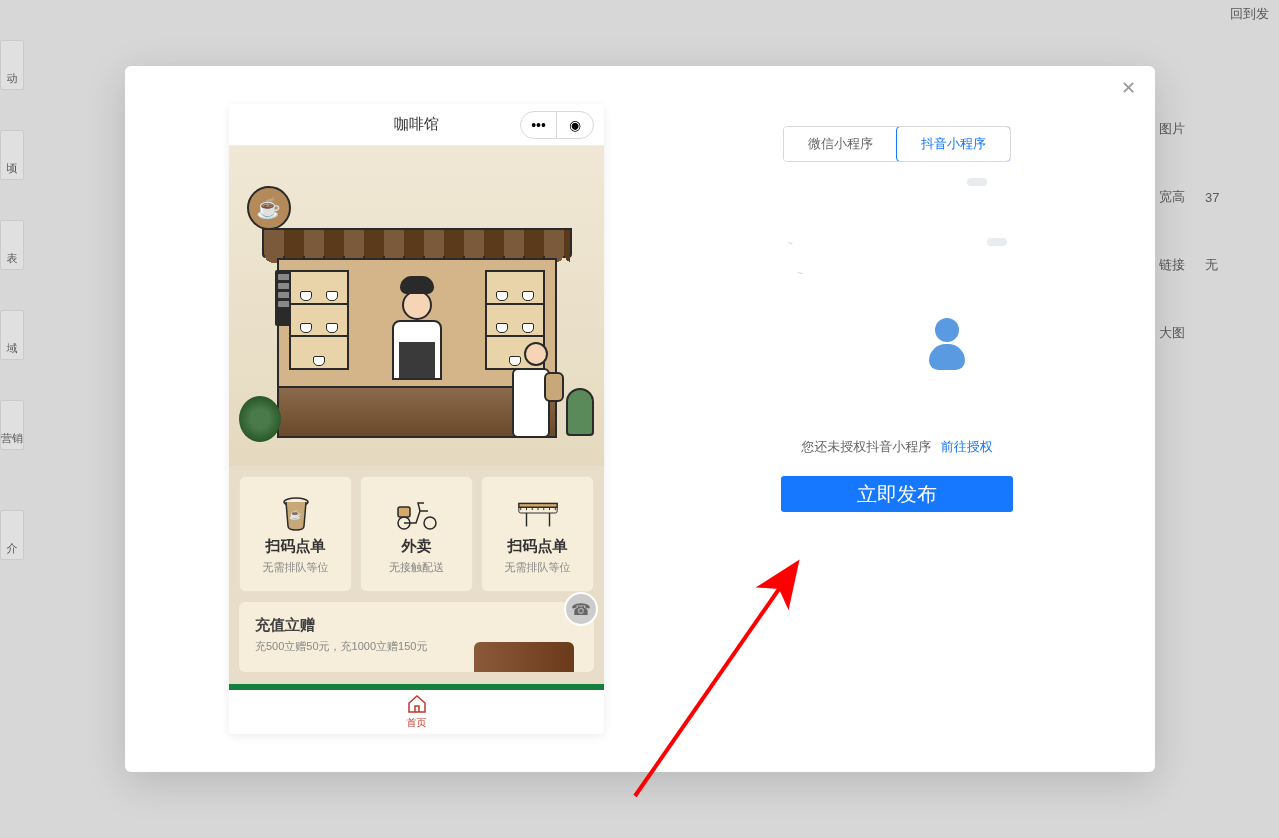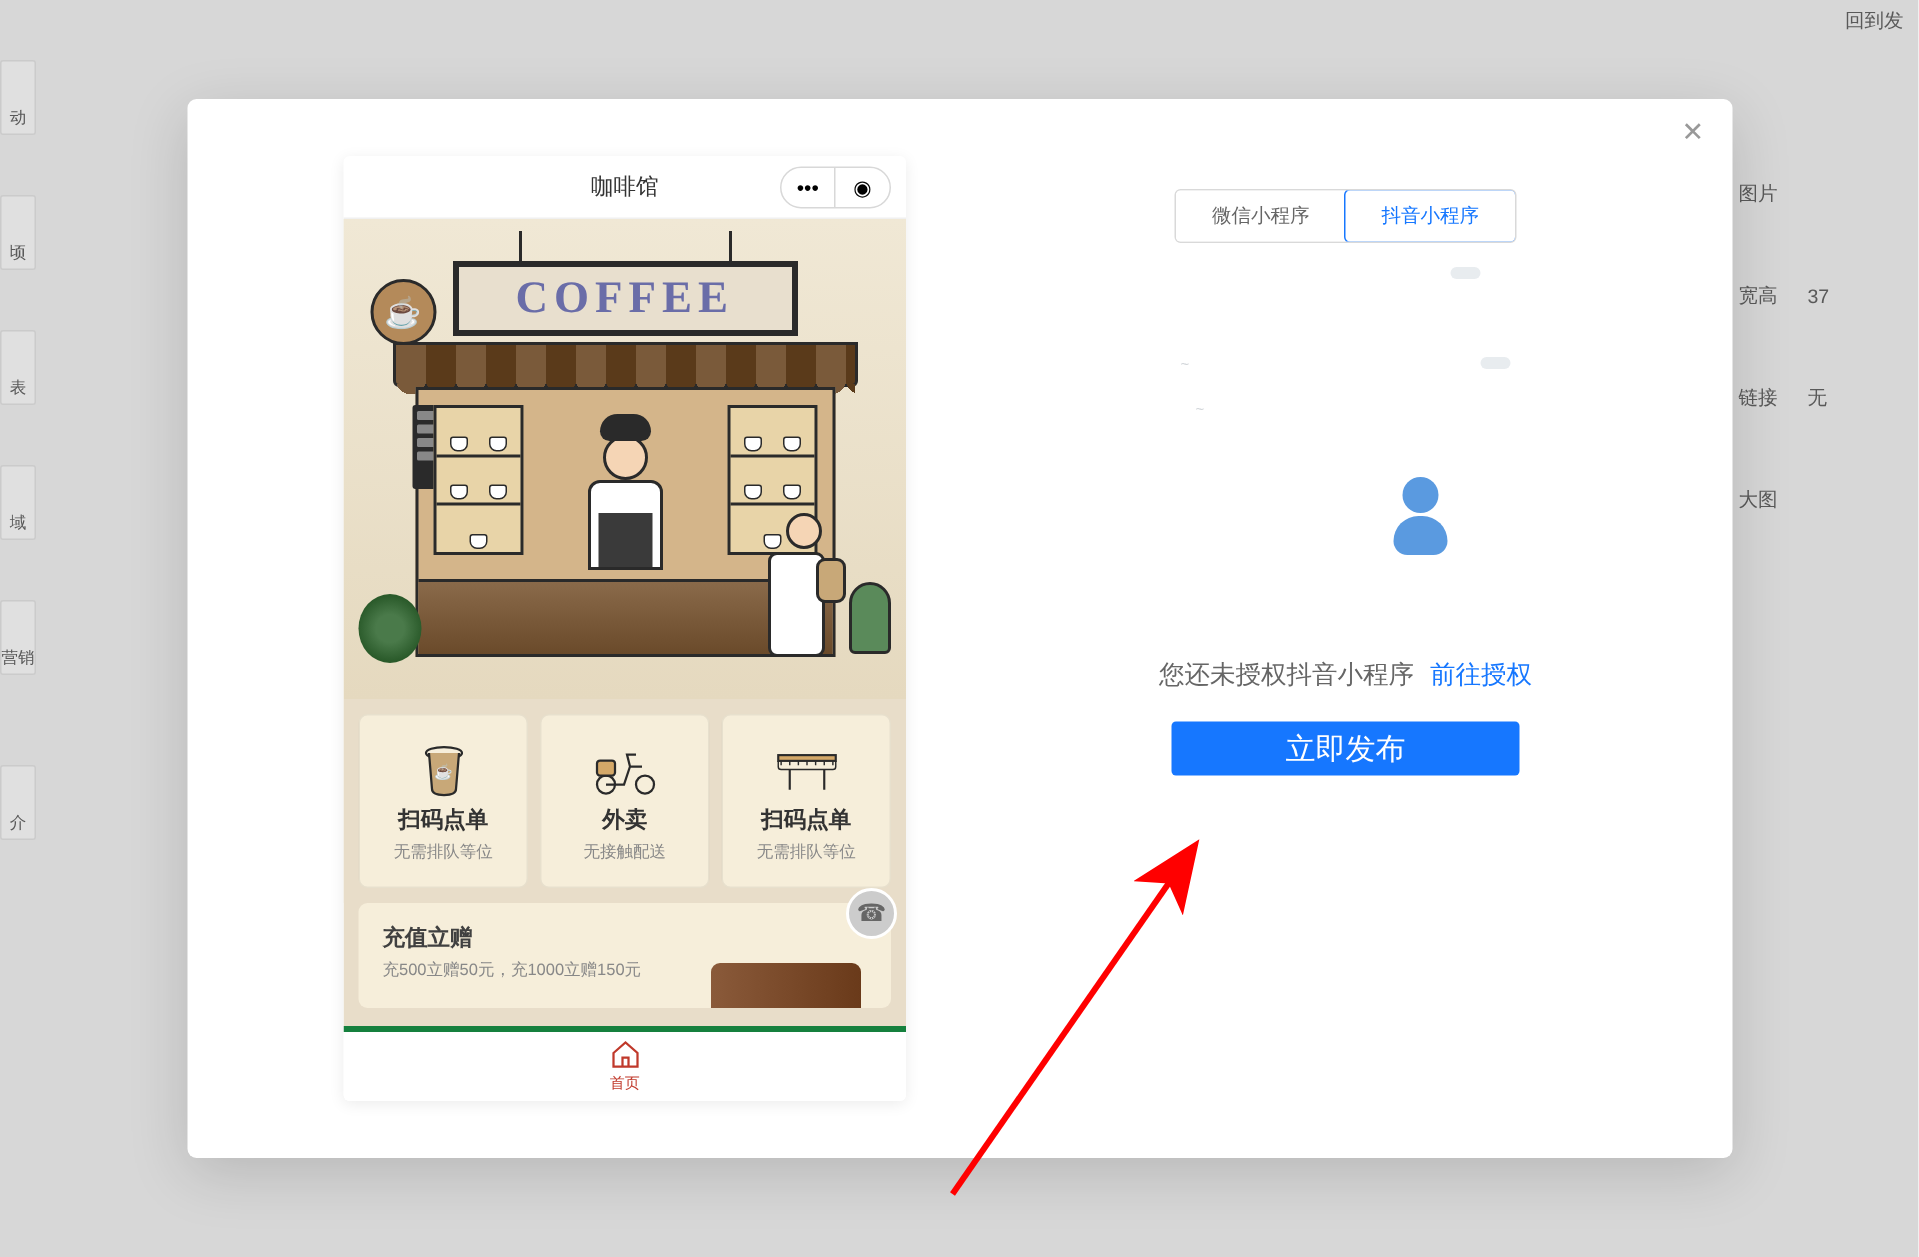--- a/index.html
+++ b/index.html
@@ -574,11 +574,6 @@
         <div class="phone-body">
           <div class="hero-illustration">
             <div class="coffee-cup-sign">☕</div>
-            <div class="coffee-sign">
-              <span class="hang-line-l"></span>
-                <span class="hang-line-r"></span>
-              <span>COFFEE</span>
-            </div>
             <div class="awning"></div>
             <div class="shop-body">
               <div class="menu-board">

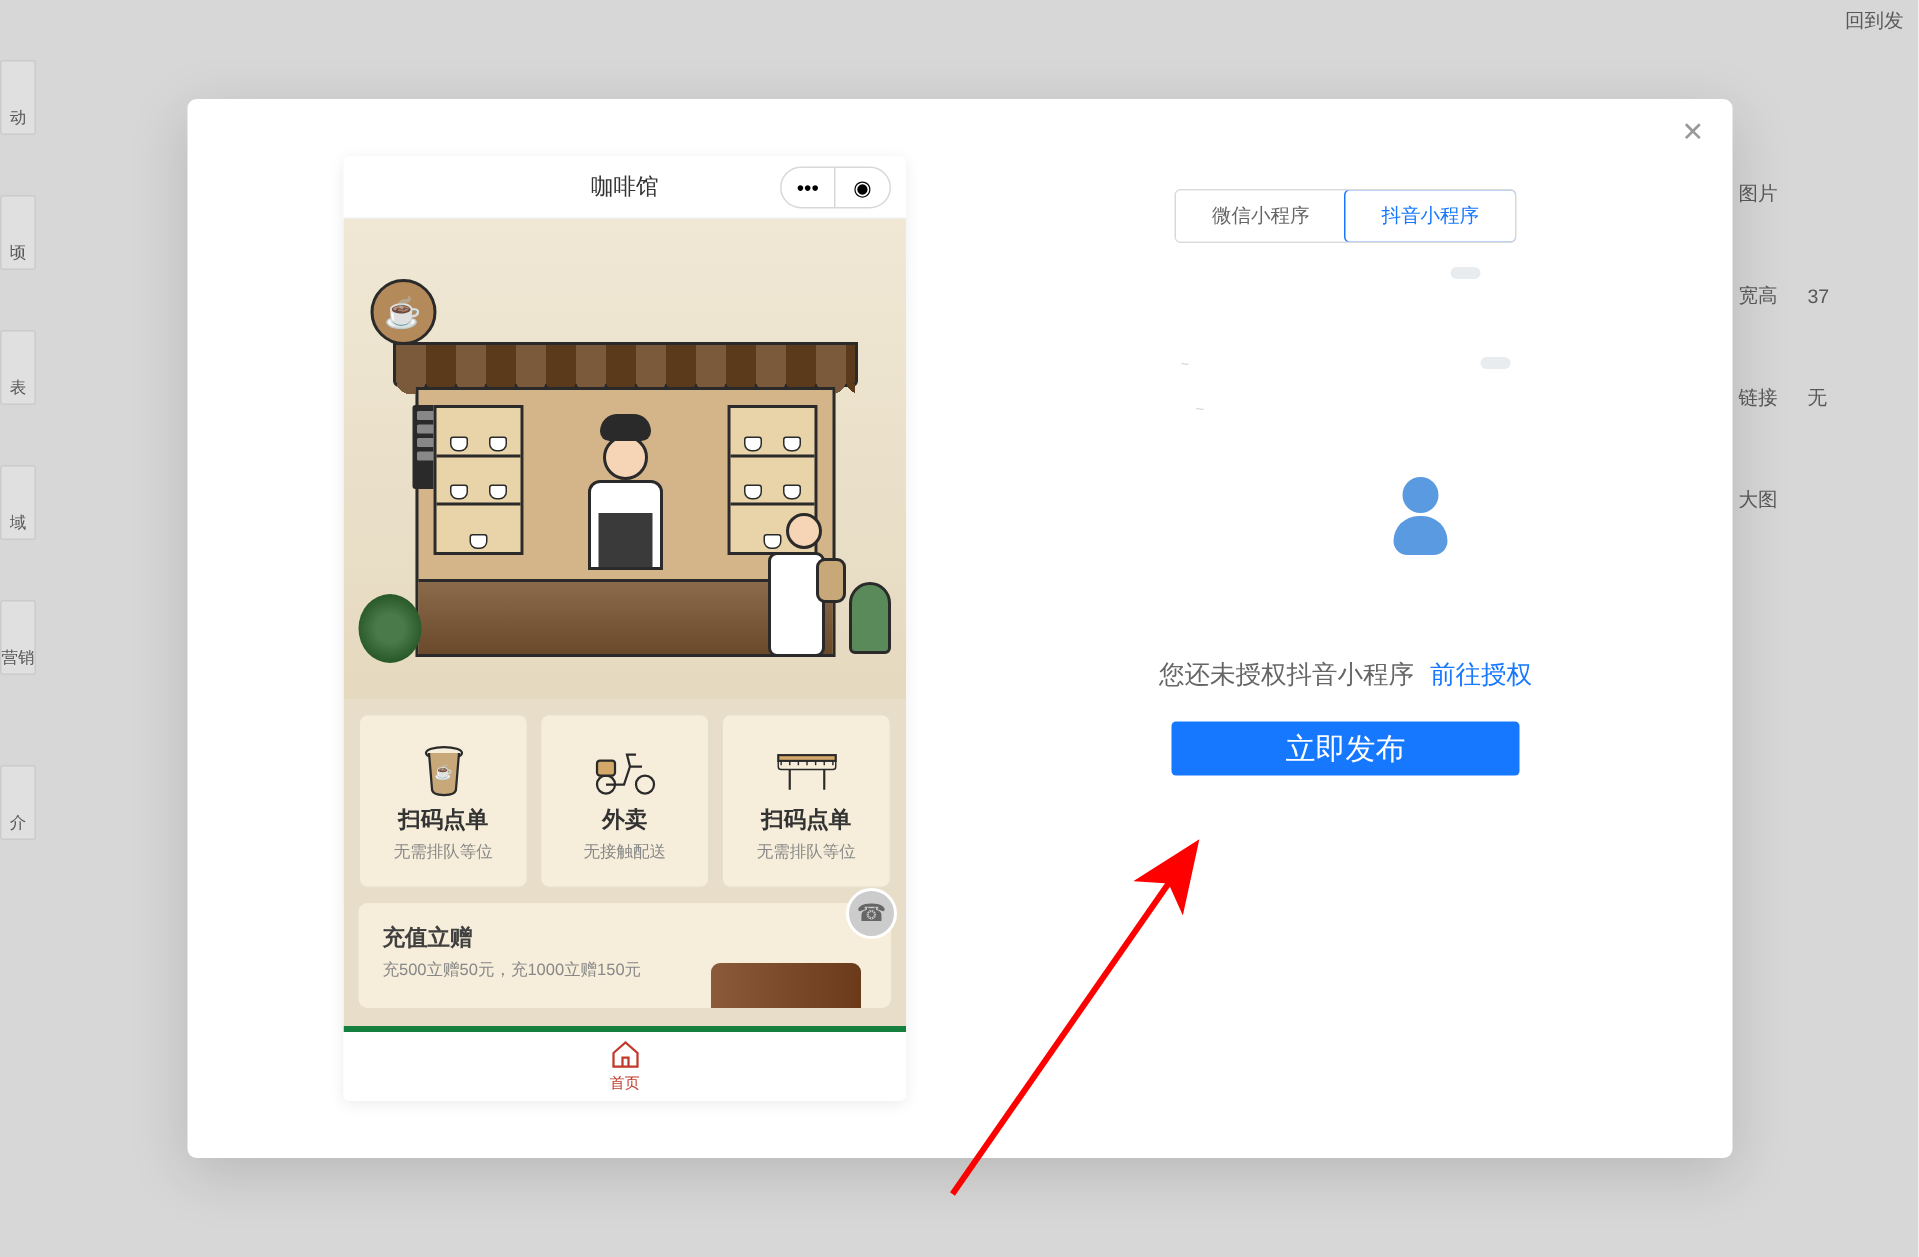--- a/index.html
+++ b/index.html
@@ -497,7 +497,7 @@
     .bird { position: absolute; font-size: 10px; color: #d0d4d8; }
     
     .auth-message {
-      font-size: 17px;
+      font-size: 13px;
       color: #666;
       margin-bottom: 20px;
     }

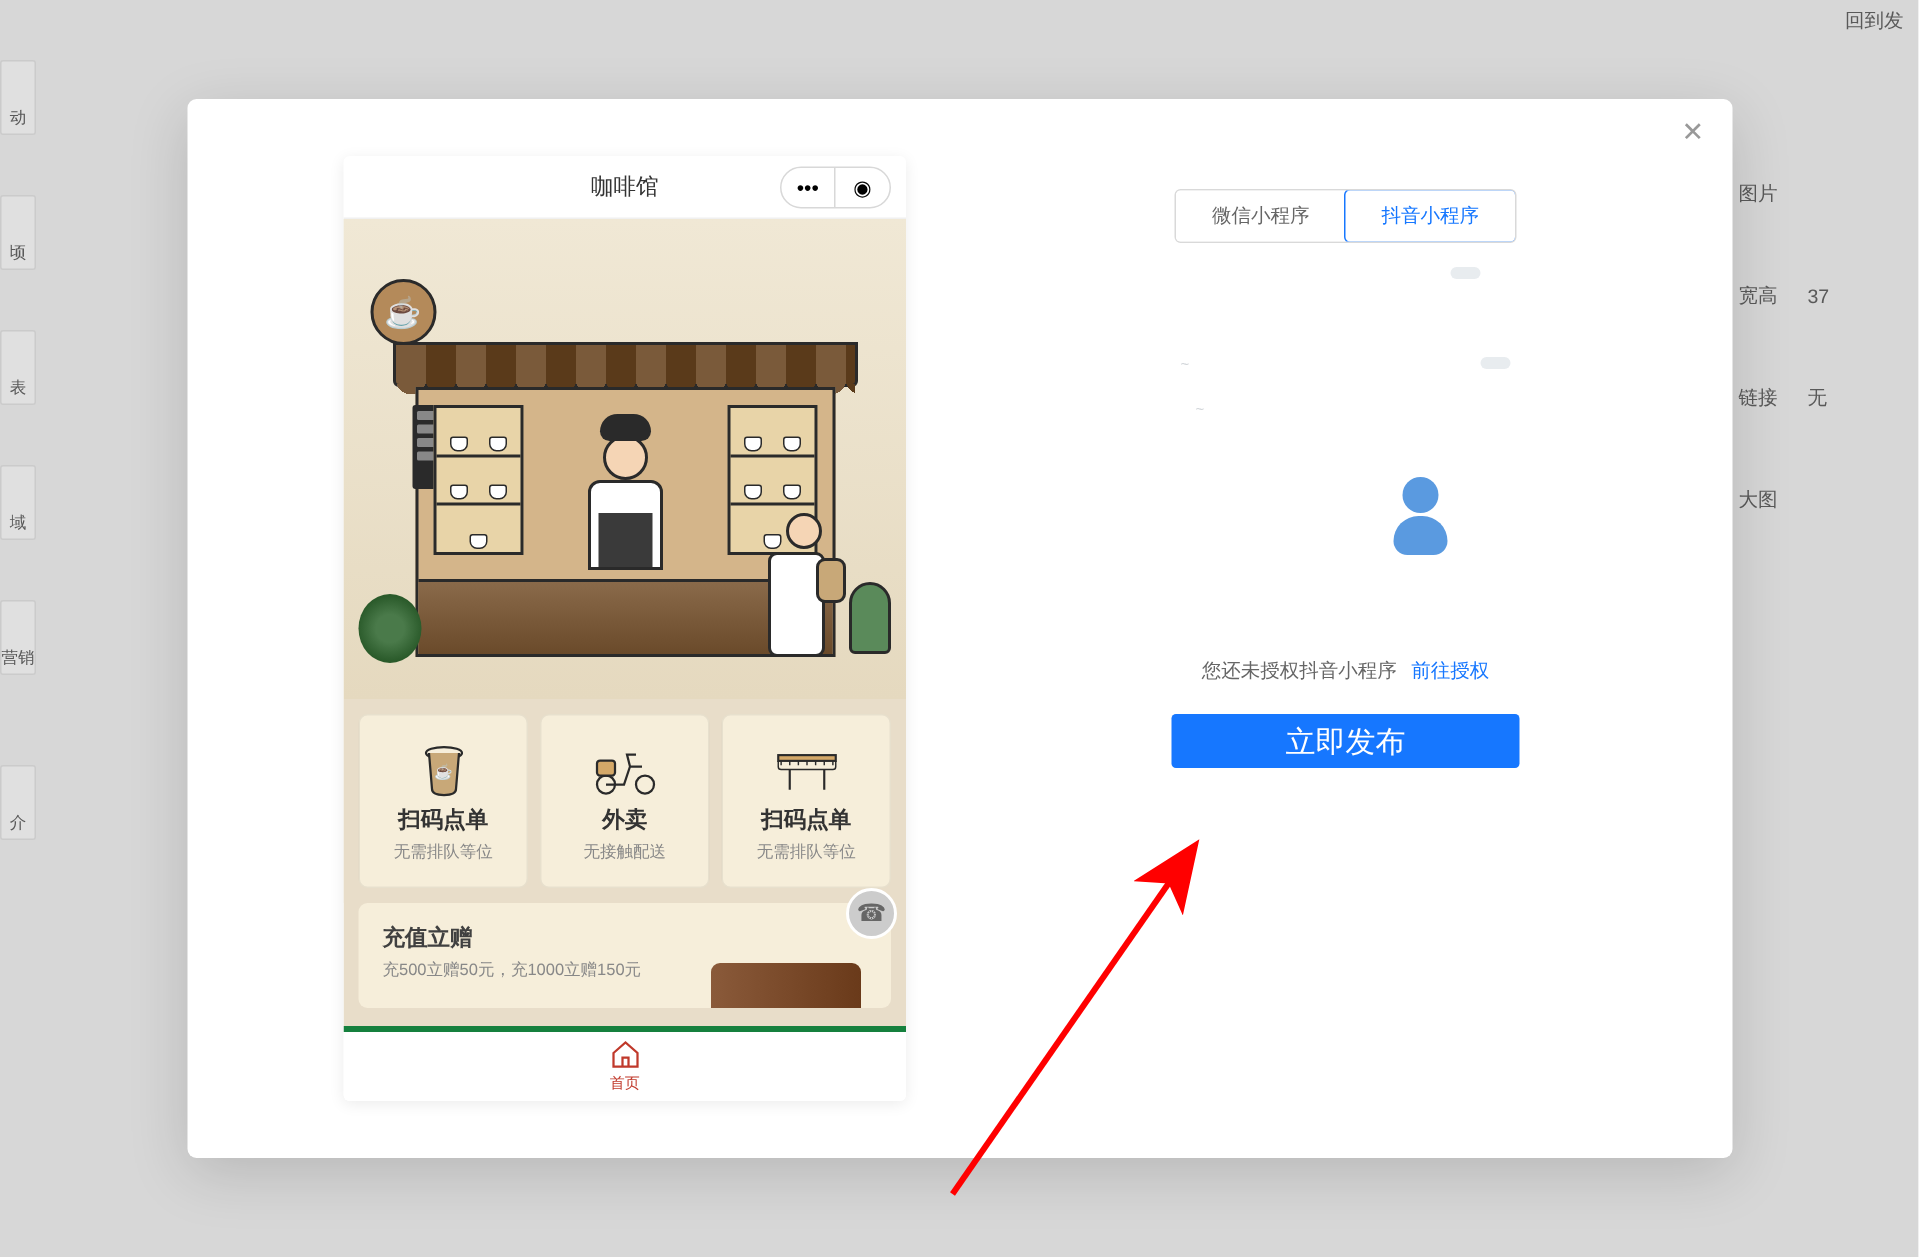--- a/index.html
+++ b/index.html
@@ -387,7 +387,7 @@
     .phone-nav {
       height: 50px;
       display: flex;
-      border-top: 4px solid #15803d;
+      border-top: 6px solid #15803d;
       background: #fff;
     }
     .nav-item {

